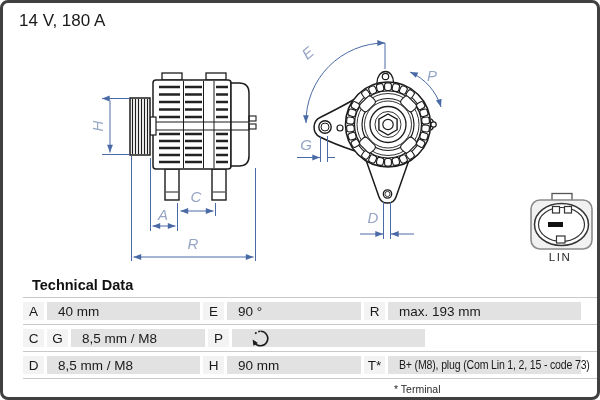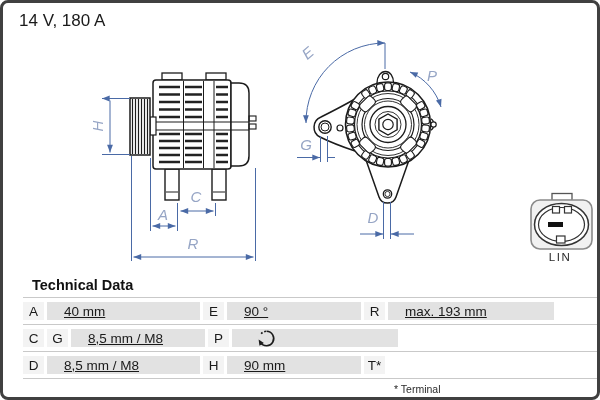--- a/index.html
+++ b/index.html
@@ -17,7 +17,7 @@
   .trow{display:flex;gap:3px;height:18px;align-items:stretch;}
   .lcell{width:21px;background:#f3f3f3;display:flex;align-items:center;justify-content:center;
          font-size:13.5px;flex:none;}
-  .vcell{background:#e2e2e2;display:flex;align-items:center;padding-left:17px;font-size:13.5px;flex:none;box-sizing:border-box;text-decoration:underline;}
+  .vcell{background:#e2e2e2;display:flex;align-items:center;padding-left:11px;font-size:13.5px;flex:none;box-sizing:border-box;}
   .v1{width:153px;} .v2{width:134px;} .v3{width:166px;}
   .condensed{display:inline-block;transform:scaleX(0.88);transform-origin:left center;font-size:12px;white-space:nowrap;letter-spacing:-0.2px;}
   .footnote{margin-left:371px;margin-top:2px;font-size:10.5px;color:#2b2b2b;}

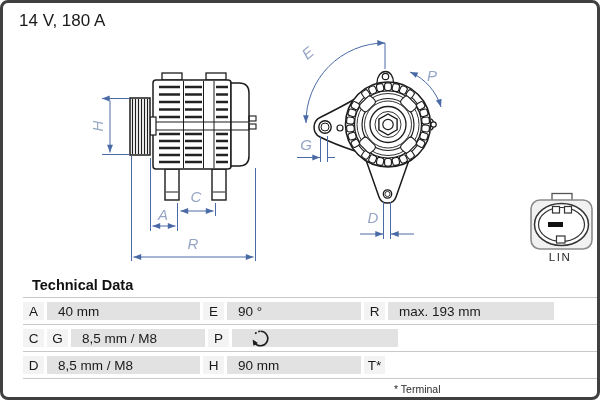--- a/index.html
+++ b/index.html
@@ -18,7 +18,7 @@
   .lcell{width:21px;background:#f3f3f3;display:flex;align-items:center;justify-content:center;
          font-size:13.5px;flex:none;}
   .vcell{background:#e2e2e2;display:flex;align-items:center;padding-left:11px;font-size:13.5px;flex:none;box-sizing:border-box;}
-  .v1{width:153px;} .v2{width:134px;} .v3{width:166px;}
+  .v1{width:153px;} .v2{width:134px;} .v3{width:193px;}
   .condensed{display:inline-block;transform:scaleX(0.88);transform-origin:left center;font-size:12px;white-space:nowrap;letter-spacing:-0.2px;}
   .footnote{margin-left:371px;margin-top:2px;font-size:10.5px;color:#2b2b2b;}
   .pic{margin-left:8px;}

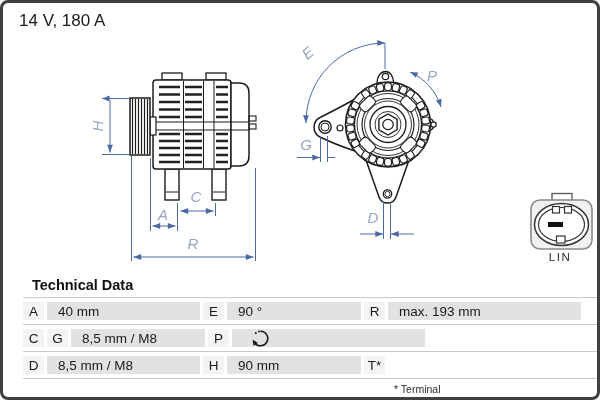--- a/index.html
+++ b/index.html
@@ -213,6 +213,9 @@
       <div class="lcell">H</div>
       <div class="vcell v2">90 mm</div>
       <div class="lcell">T*</div>
+      <div class="vcell v3">
+        <span class="condensed">B+ (M8), plug (Com Lin 1, 2, 15 - code 73)</span>
+      </div>
     </div>
     <div class="sep"></div>
 

